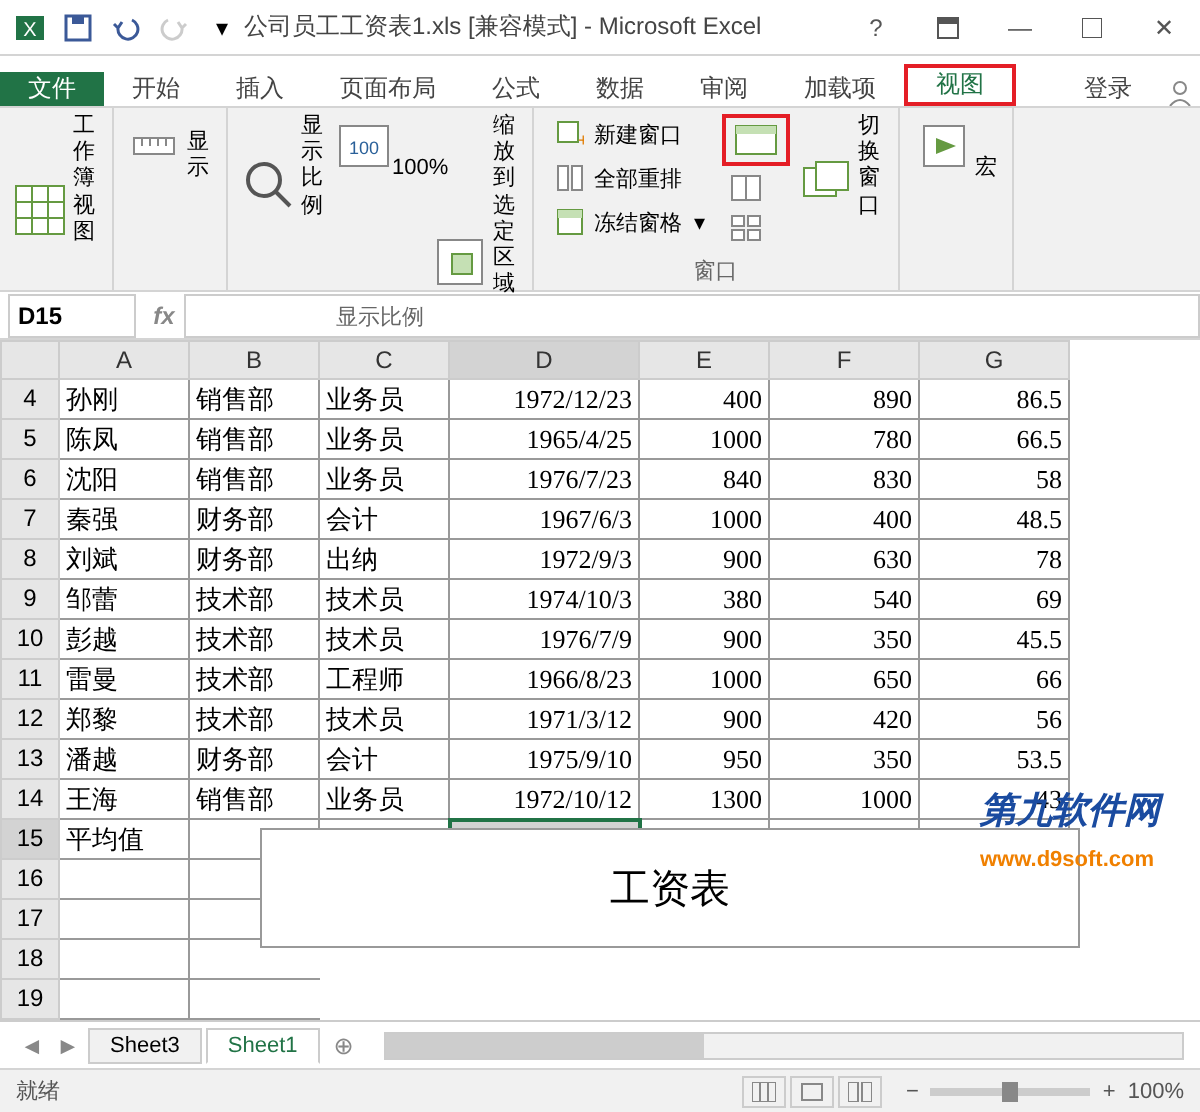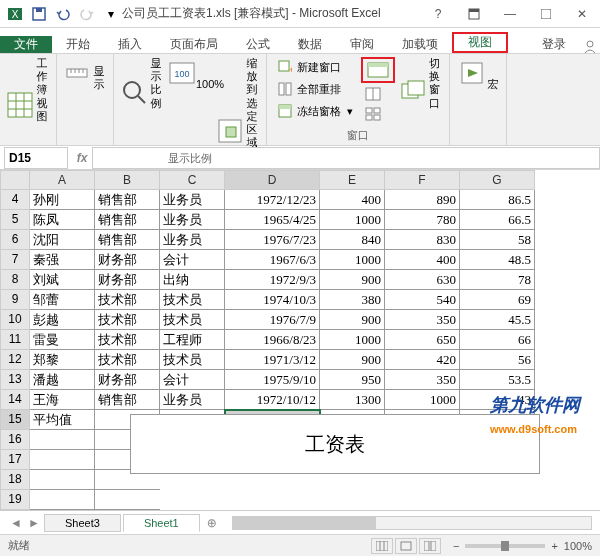--- a/index.html
+++ b/index.html
@@ -57,7 +57,7 @@
 
 .sheet-tabs { height: 24px; border-top: 1px solid #ccc; display: flex; align-items: center; padding: 0 8px; gap: 2px; }
 .nav-arrow { width: 16px; text-align: center; color: #888; cursor: pointer; }
-.sheet-tab { padding: 2px 20px; border: 1px solid #ccc; background: #f1f1f1; font-size: 11px; cursor: pointer; }
+.sheet-tab { padding: 2px 10px; border: 1px solid #ccc; background: #f1f1f1; font-size: 11px; cursor: pointer; }
 .sheet-tab.active { background: #fff; border-bottom-color: #fff; color: #217346; }
 .add-sheet { width: 20px; text-align: center; cursor: pointer; color: #888; }
 .scroll-track { flex: 1; height: 14px; background: #f1f1f1; border: 1px solid #ccc; margin-left: 8px; position: relative; }

